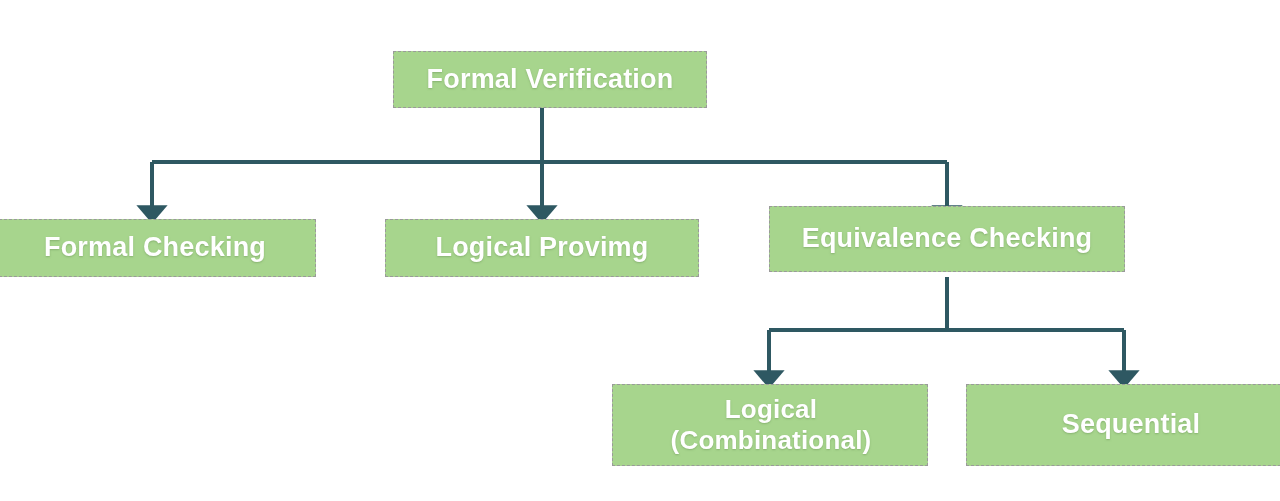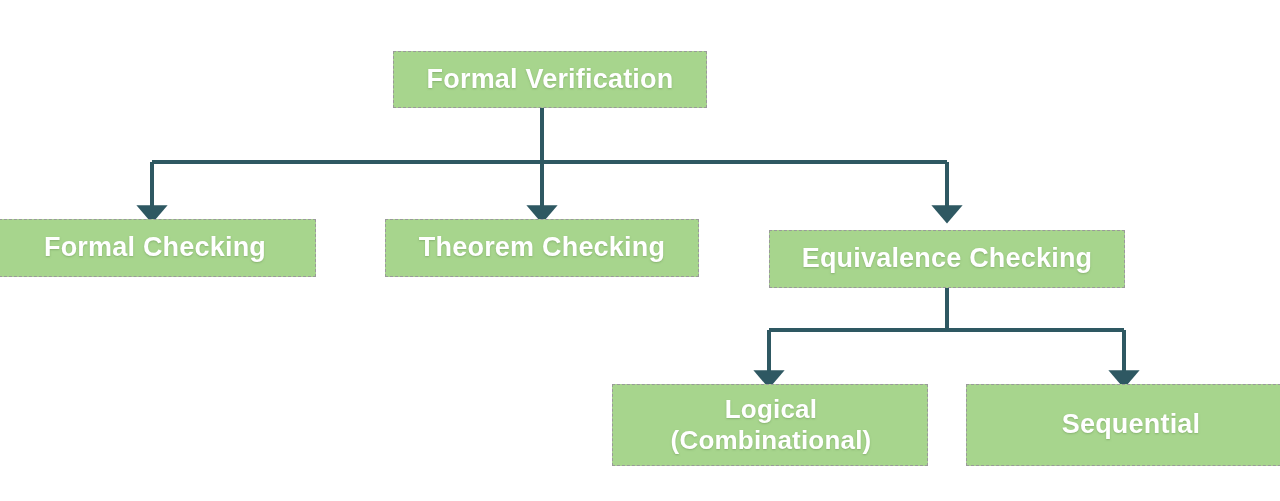--- a/index.html
+++ b/index.html
@@ -131,7 +131,7 @@
   </div>
 
   <div class="node" id="node-theorem-proving">
-    <span class="label">Theorem Checking</span>
+    <span class="label">Logical Provimg</span>
   </div>
 
   <div class="node" id="node-equivalence-checking">

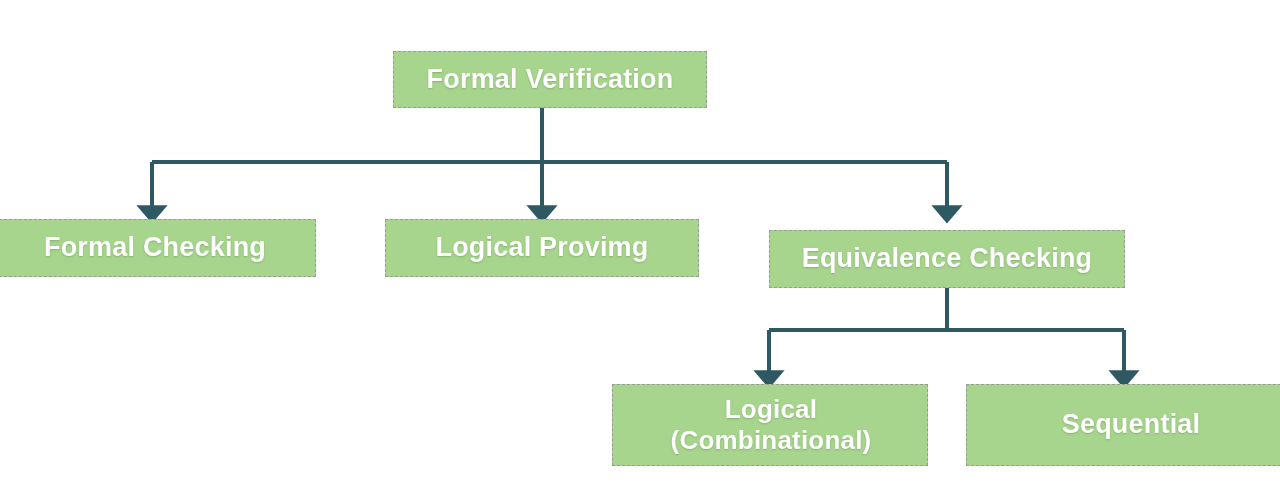--- a/index.html
+++ b/index.html
@@ -74,9 +74,9 @@
   }
   #node-equivalence-checking {
     left: 769px;
-    top: 230px;
+    top: 206px;
     width: 356px;
-    height: 58px;
+    height: 66px;
   }
   
   #node-logical-combinational {

